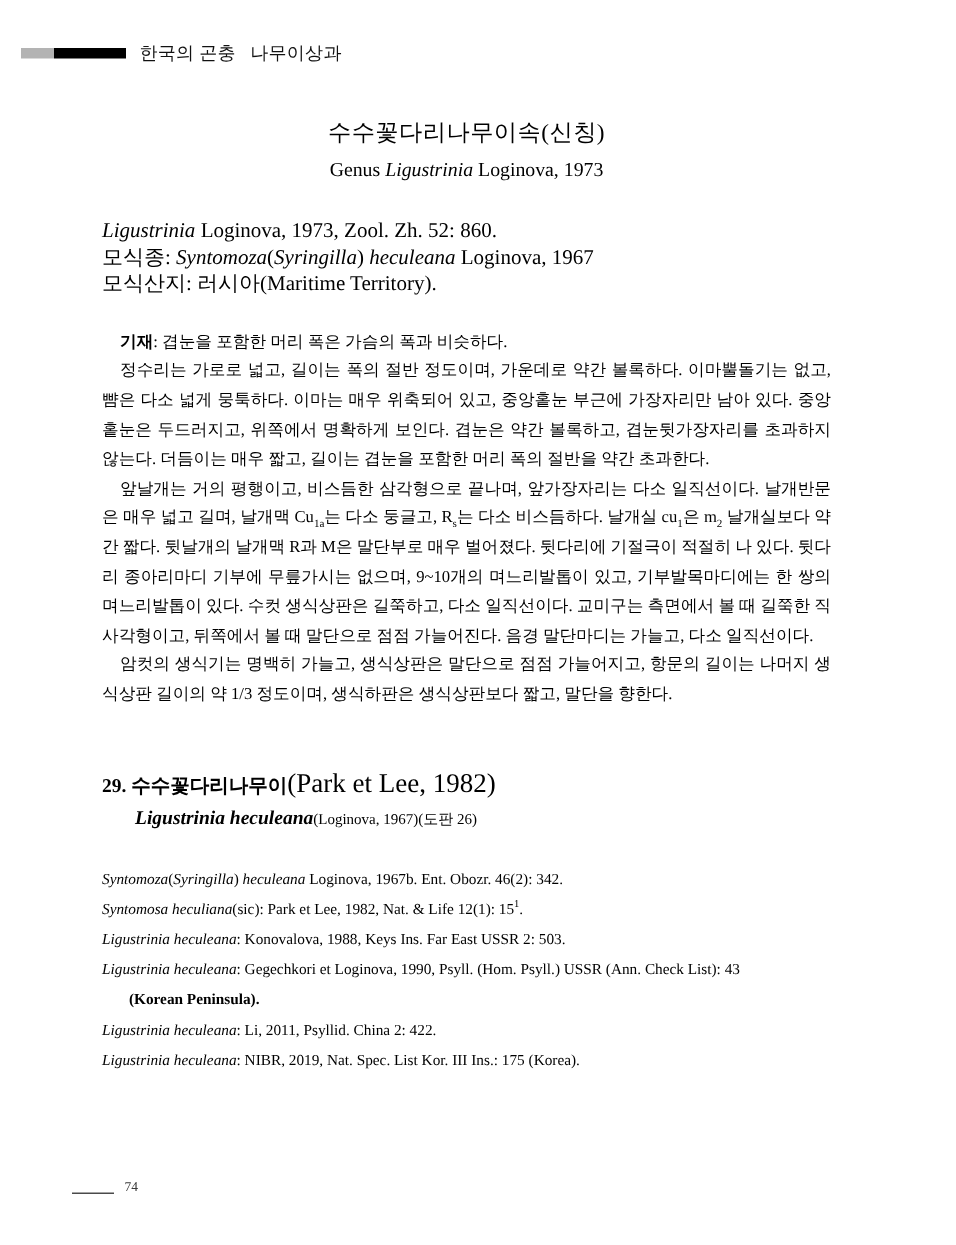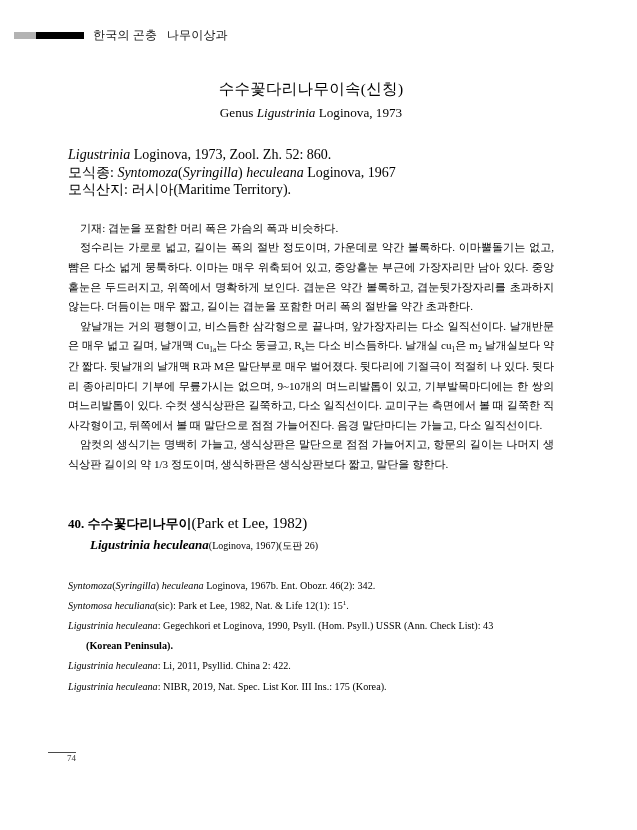--- a/index.html
+++ b/index.html
@@ -88,7 +88,7 @@
   }
   .description p { margin: 0; }
   .description p.indent { text-indent: 12px; }
-  .description .bold { font-weight: normal; }
+  .description .bold { font-weight: bold; }
   .description sub {
     font-size: 7.4px;
     vertical-align: baseline;

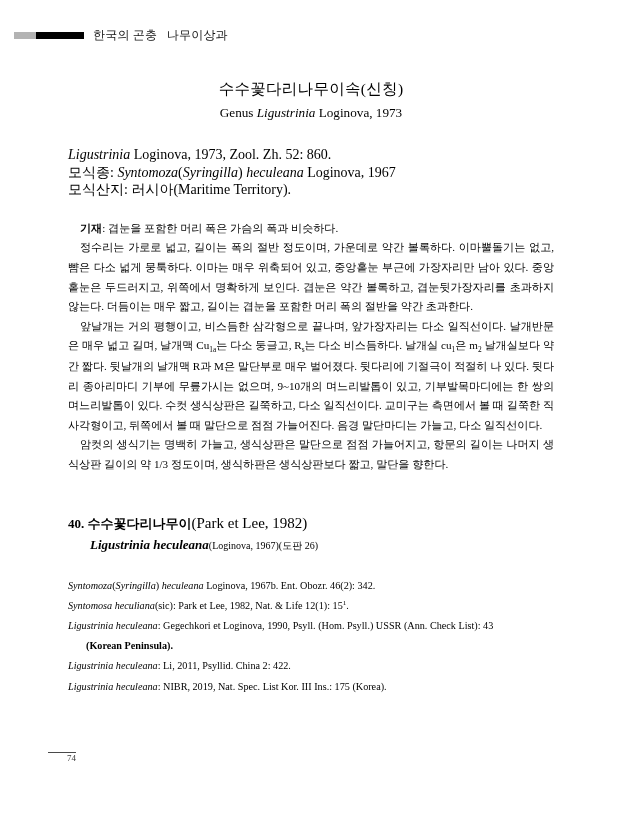--- a/index.html
+++ b/index.html
@@ -192,7 +192,7 @@
   </div>
 
   <div class="species-heading">
-    <div class="species-line1"><span>40.</span>&nbsp;<span>수수꽃다리나무이</span><span class="auth">(Park et Lee, 1982)</span></div>
+    <div class="species-line1"><span>29.</span>&nbsp;<span>수수꽃다리나무이</span><span class="auth">(Park et Lee, 1982)</span></div>
     <div class="species-line2"><span class="sci">Ligustrinia heculeana</span><span class="auth">(Loginova, 1967)</span><span class="auth">(도판 26)</span></div>
   </div>
 

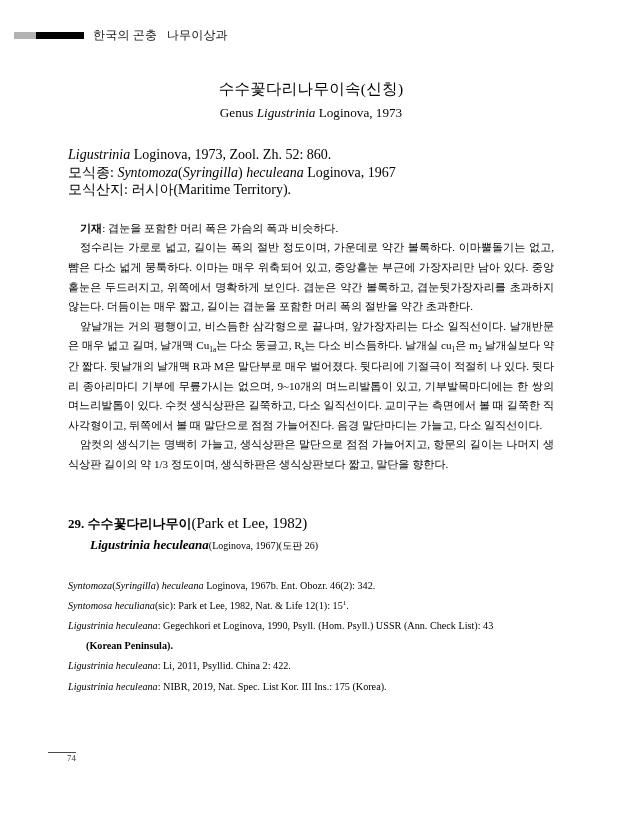--- a/index.html
+++ b/index.html
@@ -107,7 +107,7 @@
   }
   .species-line1 .auth {
     font-weight: normal;
-    font-size: 15px;
+    font-size: 18px;
   }
   .species-line2 {
     font-size: 13px;

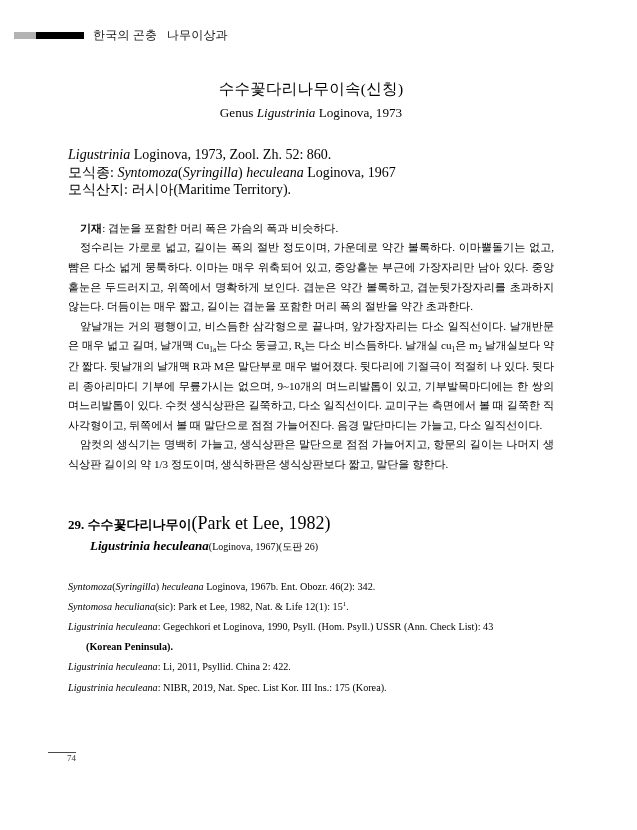--- a/index.html
+++ b/index.html
@@ -203,6 +203,7 @@
 
     <div class="syn-row"><span class="it">Syntomosa heculiana</span><span>(sic): Park et Lee, 1982, Nat. &amp; Life 12(1): 15</span><sup>1</sup><span>.</span></div>
 
+    <div class="syn-row"><span class="it">Ligustrinia heculeana</span><span>: Konovalova, 1988, Keys Ins. Far East USSR 2: 503.</span></div>
 
     <div class="syn-row"><span class="it">Ligustrinia heculeana</span><span>: Gegechkori et Loginova, 1990, Psyll. (Hom. Psyll.) USSR (Ann. Check List): 43</span></div>
     <div class="syn-row syn-cont">(Korean Peninsula).</div>

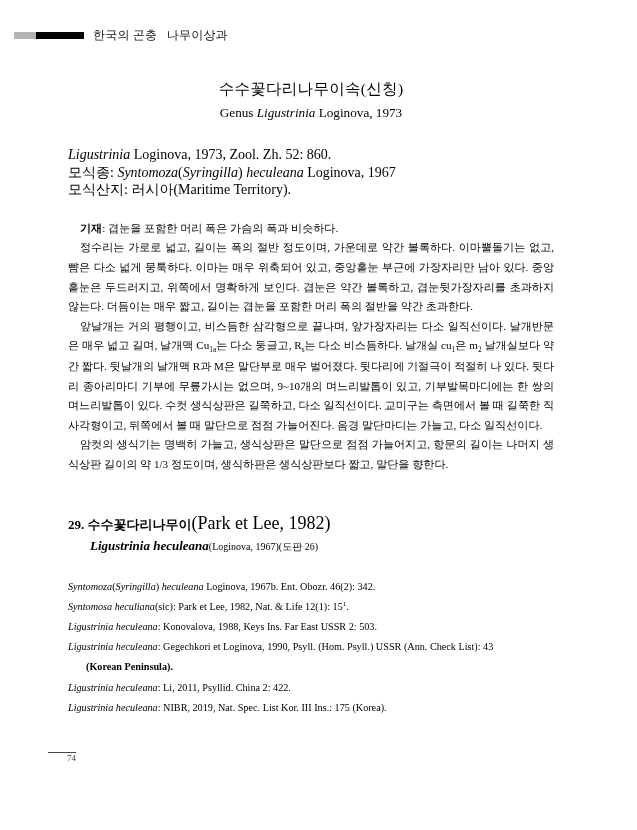--- a/index.html
+++ b/index.html
@@ -146,10 +146,9 @@
   .footer {
     position: absolute;
     left: 48px;
-    top: 752px;
+    top: 786px;
     display: flex;
     align-items: flex-end;
-    flex-direction: column;
   }
   .footer-rule {
     width: 28px;

